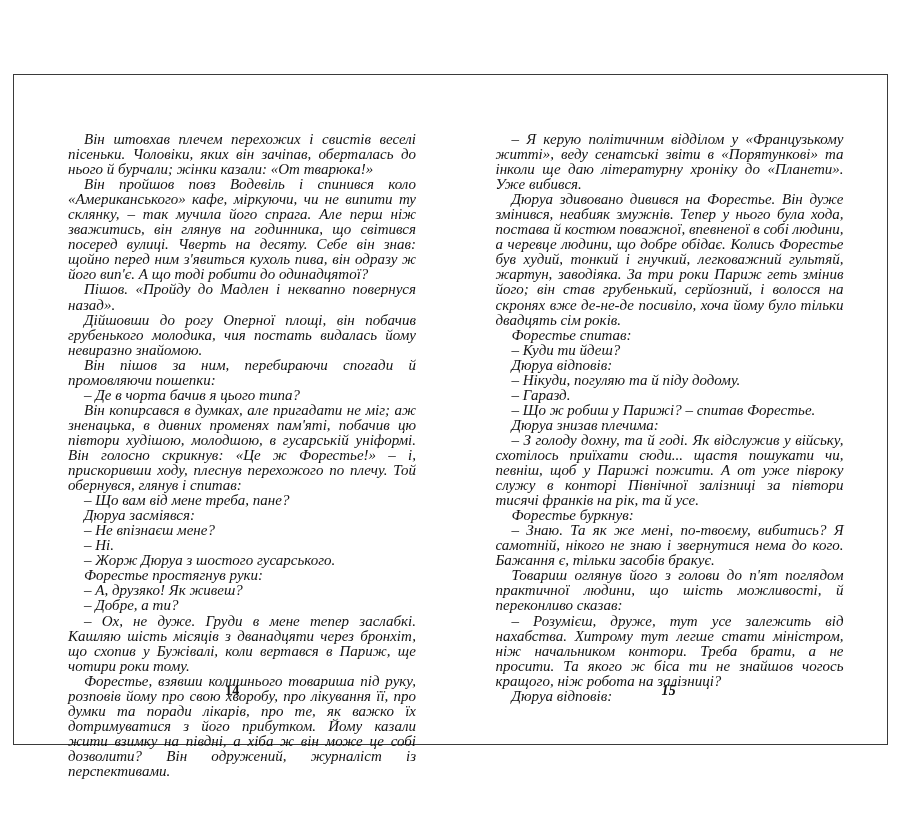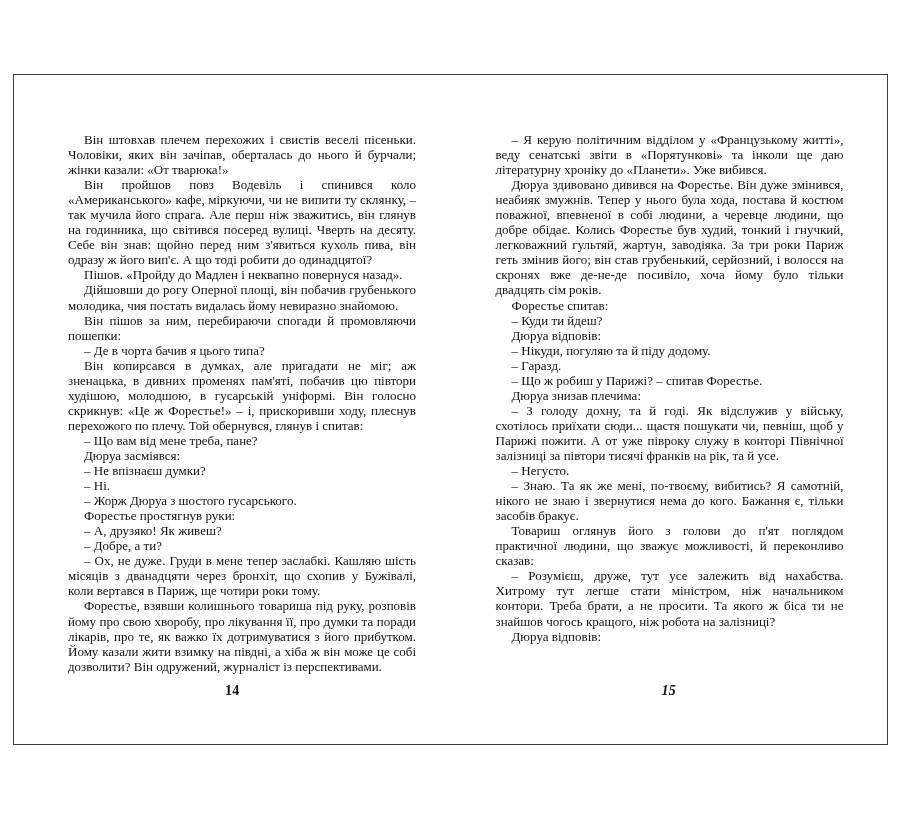--- a/index.html
+++ b/index.html
@@ -47,12 +47,13 @@
     position: absolute;
     top: 57px;
     width: 348px;
-    font-size: 13px;
+    font-size: 15px;
     line-height: 15.05px;
     color: #111111;
     text-align: justify;
     text-justify: inter-word;
     hyphens: manual;
+    font-style: italic;
     -webkit-hyphens: manual;
   }
   #page-left .page-textblock  { left: 54px; }

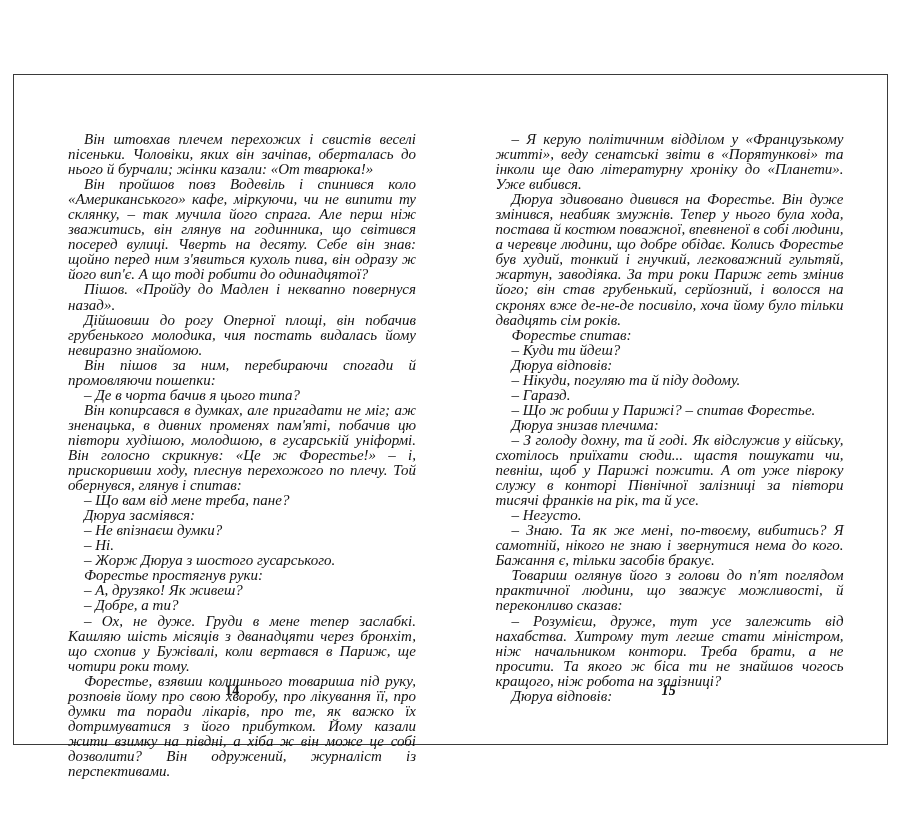--- a/index.html
+++ b/index.html
@@ -123,6 +123,7 @@
           <p class="para dash">– Що ж робиш у Парижі? – спитав Форестье.</p>
           <p class="para">Дюруа знизав плечима:</p>
           <p class="para dash">– З голоду дохну, та й годі. Як відслужив у війську, схотілось приїхати сюди... щастя пошукати чи, певніш, щоб у Парижі пожити. А от уже півроку служу в конторі Північної залізниці за півтори тисячі франків на рік, та й усе.</p>
+          <p class="para">Форестье буркнув:</p>
           <p class="para dash">– Негусто.</p>
           <p class="para dash">– Знаю. Та як же мені, по-твоєму, вибитись? Я самотній, нікого не знаю і звернутися нема до кого. Бажання є, тільки засобів бракує.</p>
           <p class="para">Товариш оглянув його з голови до п'ят поглядом практичної людини, що зважує можливості, й переконливо сказав:</p>

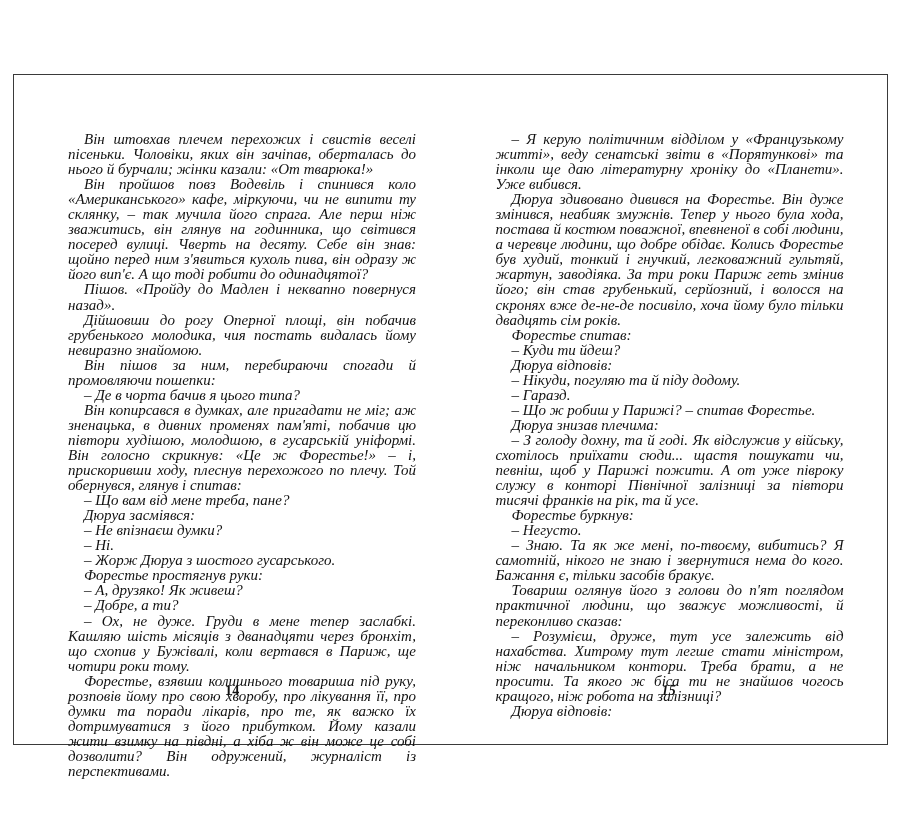--- a/index.html
+++ b/index.html
@@ -99,7 +99,7 @@
           <p class="para">Він копирсався в думках, але пригадати не міг; аж зненацька, в дивних променях пам'яті, побачив цю півтори худішою, молодшою, в гусарській уніформі. Він голосно скрикнув: «Це ж Форестье!» – і, прискоривши ходу, плеснув перехожого по плечу. Той обернувся, глянув і спитав:</p>
           <p class="para dash">– Що вам від мене треба, пане?</p>
           <p class="para">Дюруа засміявся:</p>
-          <p class="para dash">– Не впізнаєш думки?</p>
+          <p class="para dash">– Не впізнаєш мене?</p>
           <p class="para dash">– Ні.</p>
           <p class="para dash">– Жорж Дюруа з шостого гусарського.</p>
           <p class="para">Форестье простягнув руки:</p>

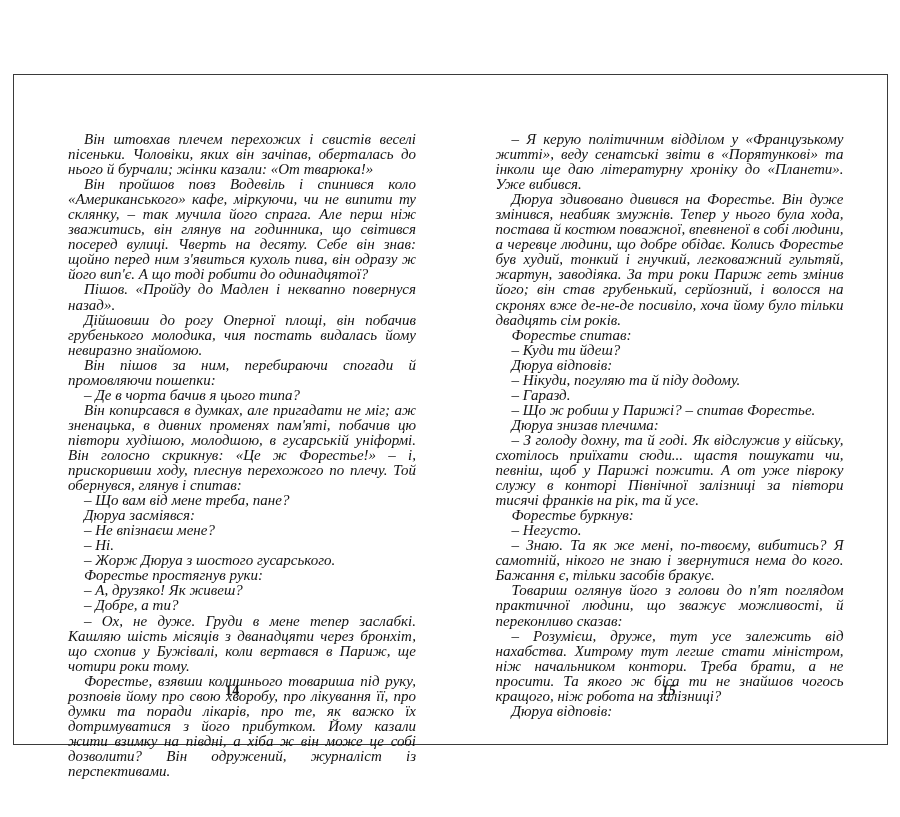--- a/index.html
+++ b/index.html
@@ -124,7 +124,6 @@
           <p class="para">Дюруа знизав плечима:</p>
           <p class="para dash">– З голоду дохну, та й годі. Як відслужив у війську, схотілось приїхати сюди... щастя пошукати чи, певніш, щоб у Парижі пожити. А от уже півроку служу в конторі Північної залізниці за півтори тисячі франків на рік, та й усе.</p>
           <p class="para">Форестье буркнув:</p>
-          <p class="para dash">– Негусто.</p>
           <p class="para dash">– Знаю. Та як же мені, по-твоєму, вибитись? Я самотній, нікого не знаю і звернутися нема до кого. Бажання є, тільки засобів бракує.</p>
           <p class="para">Товариш оглянув його з голови до п'ят поглядом практичної людини, що зважує можливості, й переконливо сказав:</p>
           <p class="para dash">– Розумієш, друже, тут усе залежить від нахабства. Хитрому тут легше стати міністром, ніж начальником контори. Треба брати, а не просити. Та якого ж біса ти не знайшов чогось кращого, ніж робота на залізниці?</p>

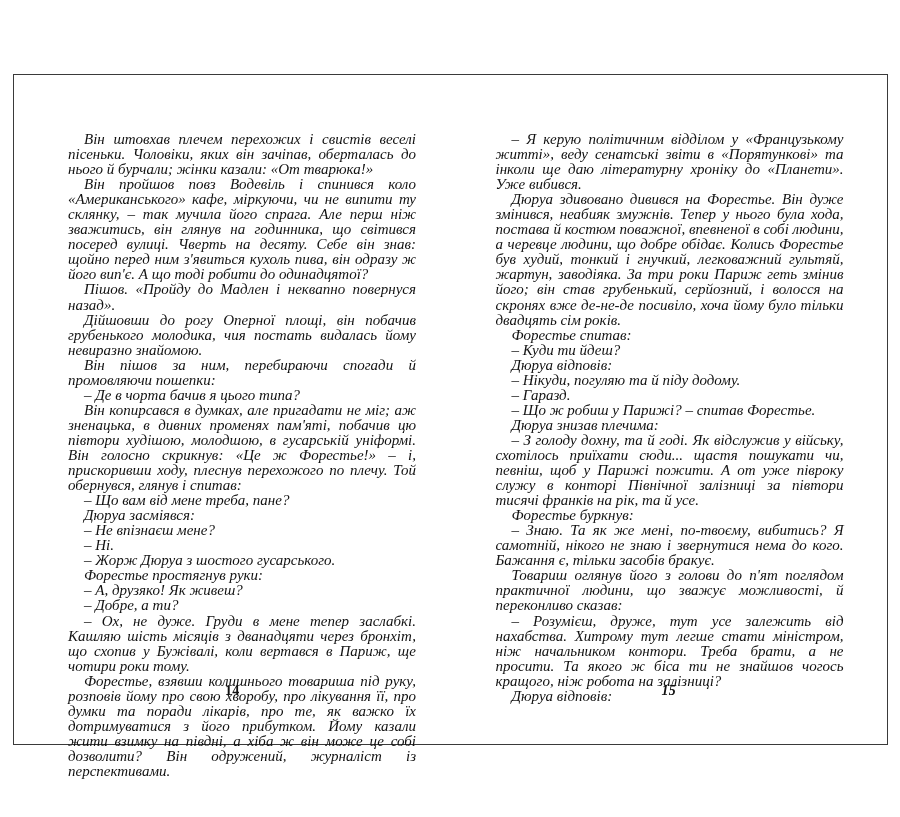--- a/index.html
+++ b/index.html
@@ -125,7 +125,7 @@
           <p class="para dash">– З голоду дохну, та й годі. Як відслужив у війську, схотілось приїхати сюди... щастя пошукати чи, певніш, щоб у Парижі пожити. А от уже півроку служу в конторі Північної залізниці за півтори тисячі франків на рік, та й усе.</p>
           <p class="para">Форестье буркнув:</p>
           <p class="para dash">– Знаю. Та як же мені, по-твоєму, вибитись? Я самотній, нікого не знаю і звернутися нема до кого. Бажання є, тільки засобів бракує.</p>
-          <p class="para">Товариш оглянув його з голови до п'ят поглядом практичної людини, що зважує можливості, й переконливо сказав:</p>
+          <p class="para">Товариш оглянув його з голови до п'ят поглядом практичної людини, що шість можливості, й переконливо сказав:</p>
           <p class="para dash">– Розумієш, друже, тут усе залежить від нахабства. Хитрому тут легше стати міністром, ніж начальником контори. Треба брати, а не просити. Та якого ж біса ти не знайшов чогось кращого, ніж робота на залізниці?</p>
           <p class="para">Дюруа відповів:</p>
         </div>

